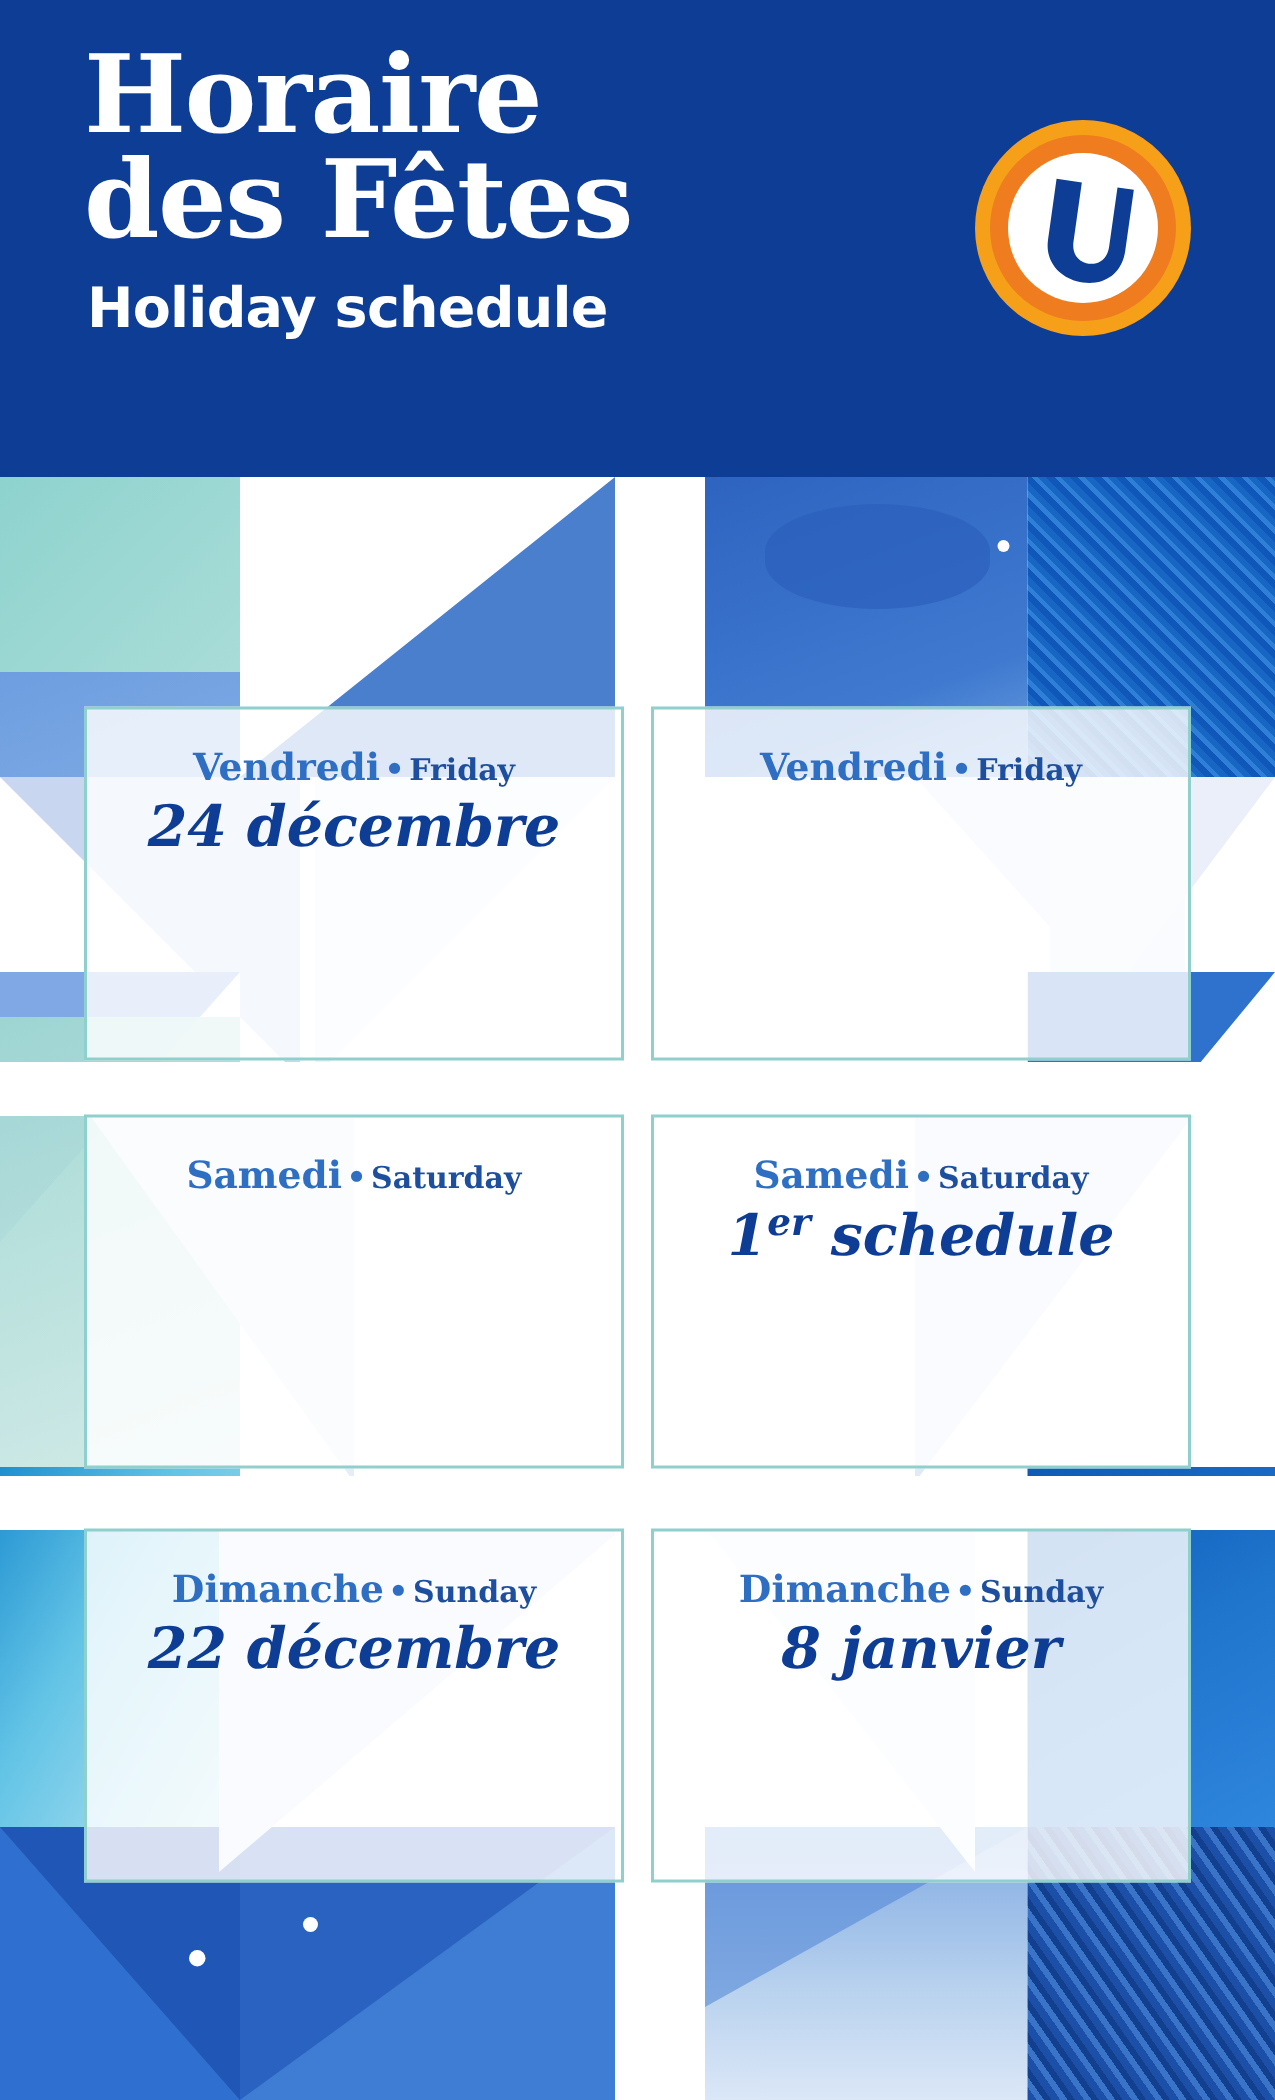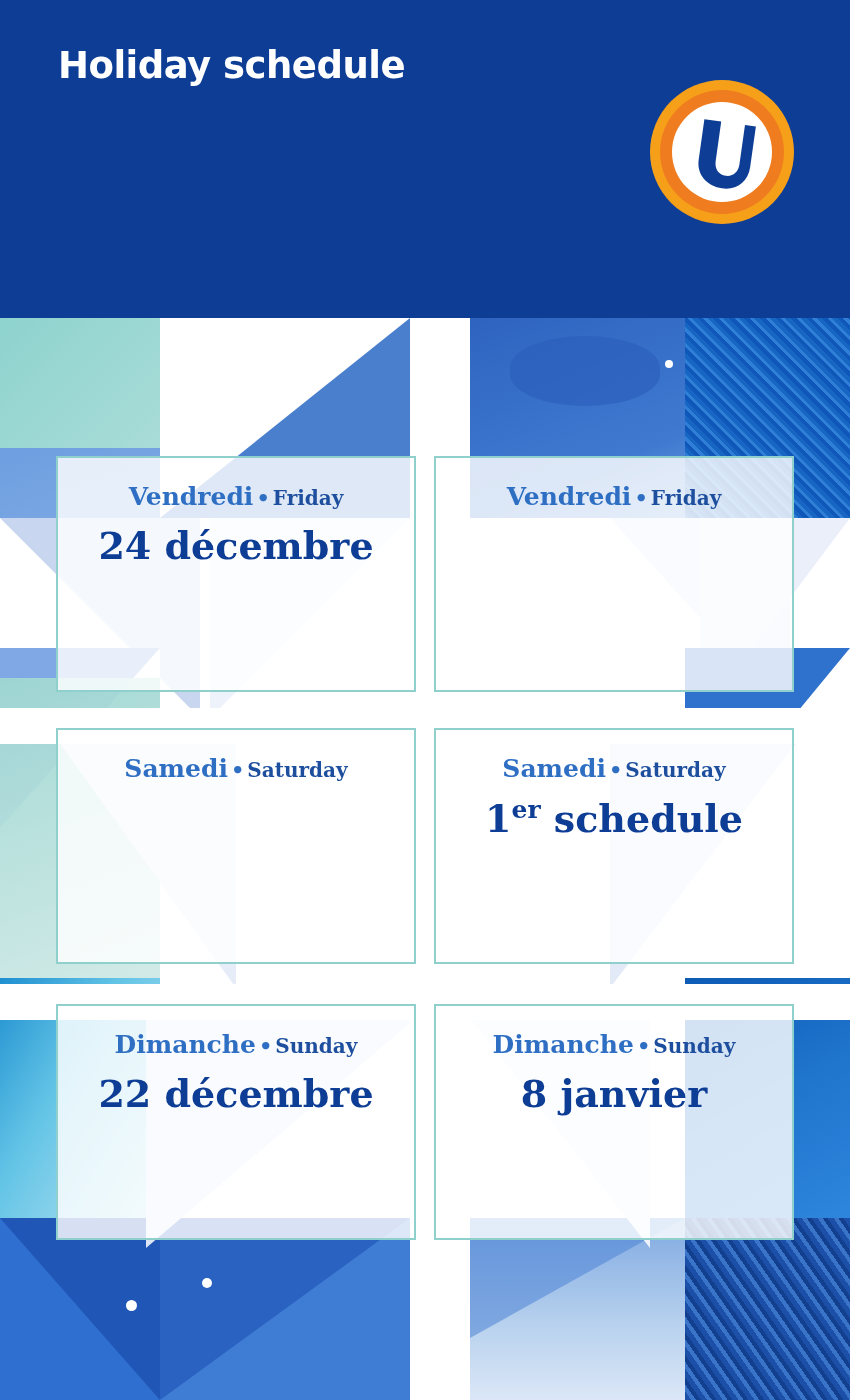--- a/index.html
+++ b/index.html
@@ -220,6 +220,10 @@
 
   <div class="header">
     <div class="header-titles">
+      <div class="title-fr">
+        <div>Horaire</div>
+        <div>des Fêtes</div>
+      </div>
       <div class="title-en">Holiday schedule</div>
     </div>
 

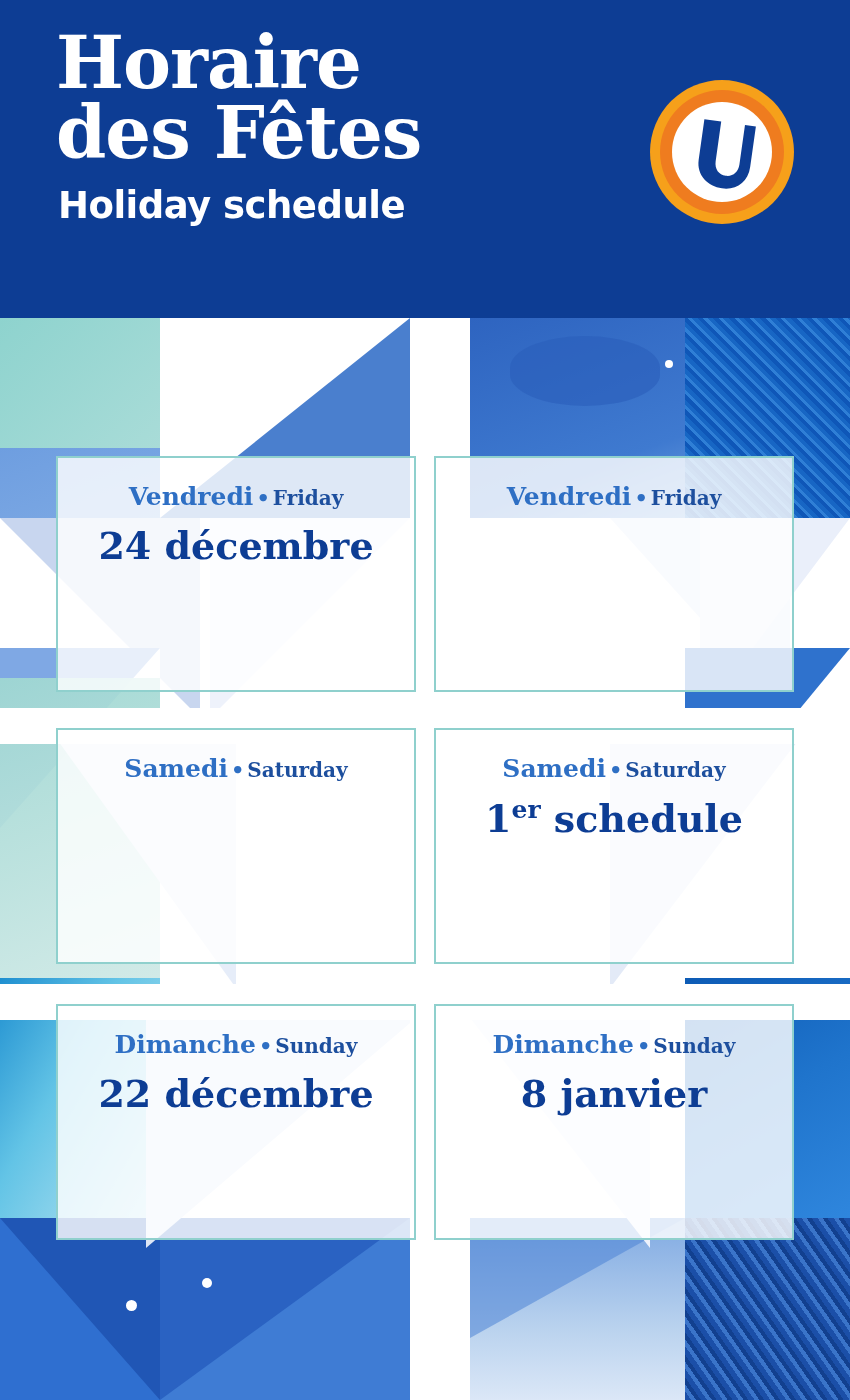--- a/index.html
+++ b/index.html
@@ -90,7 +90,7 @@
   .cards {
     position: absolute;
     left: 0;
-    top: 300px;
+    top: 315px;
     width: 766px;
     height: 1082px;
   }

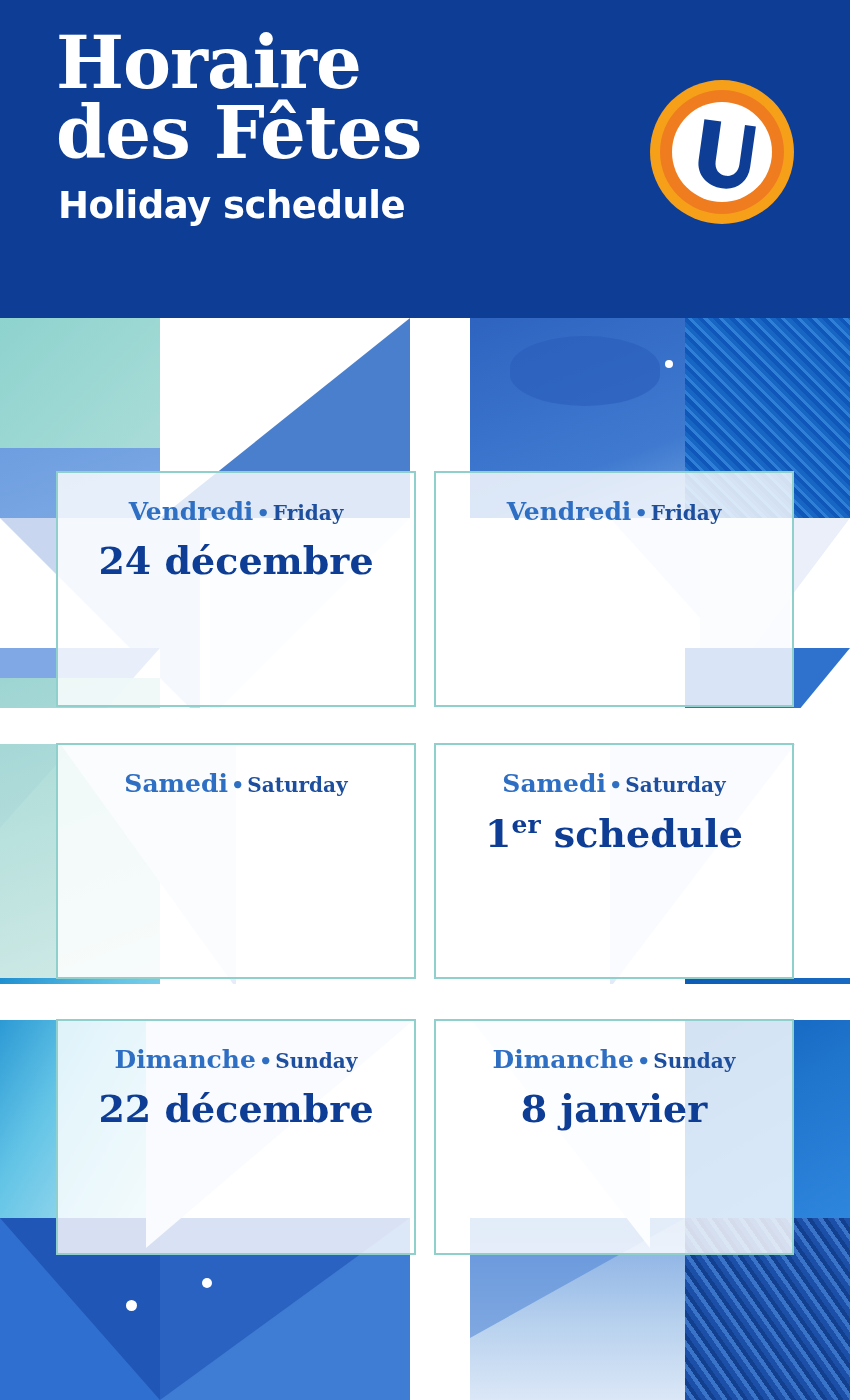--- a/index.html
+++ b/index.html
@@ -125,8 +125,9 @@
     font-size: 38px;
     color: #0d3d94;
     line-height: 1.15;
-    margin-top: 14px;
+    margin-top: 4px;
     white-space: nowrap;
+    font-style: italic;
   }
   .card-date sup {
     font-size: 25px;

